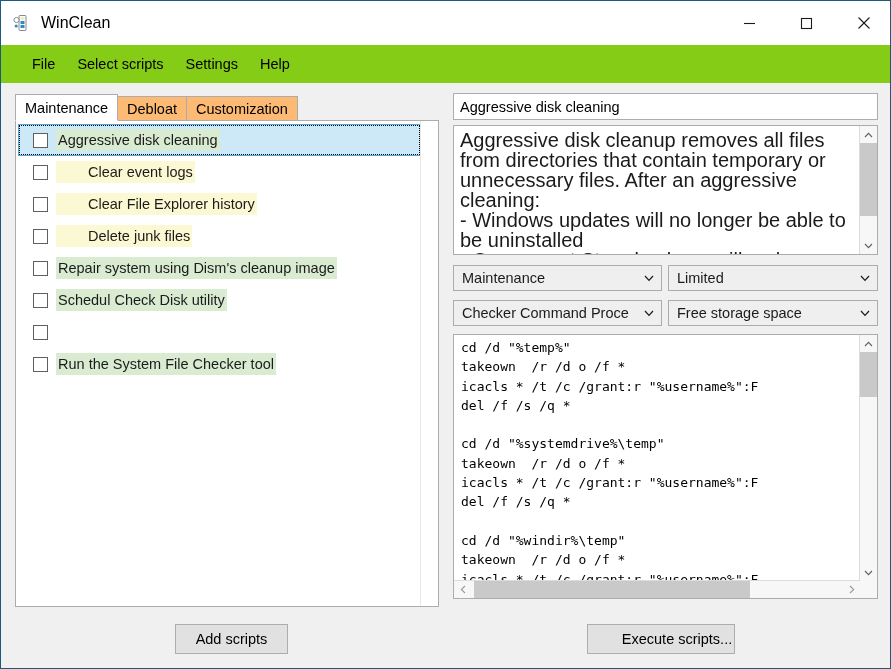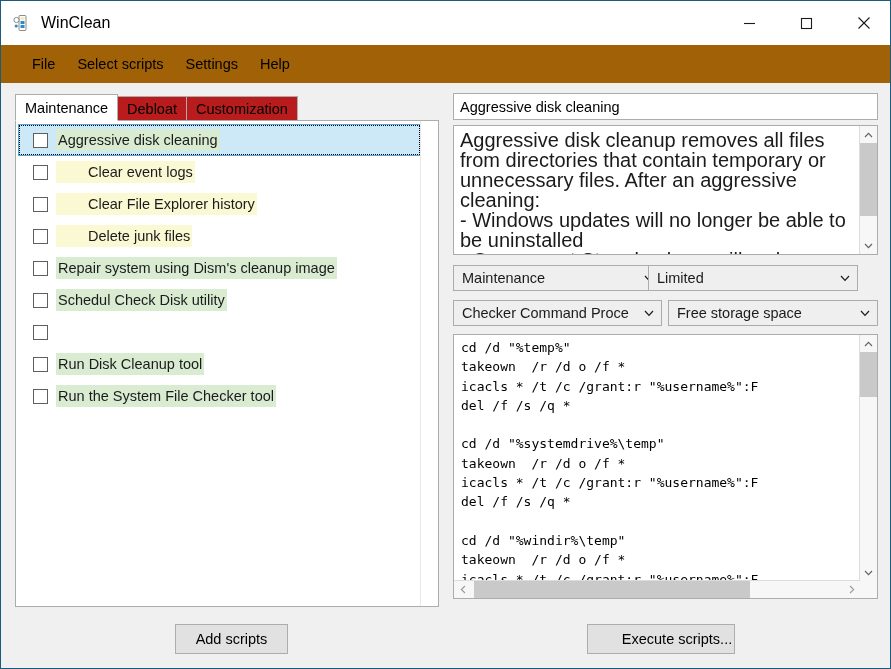--- a/index.html
+++ b/index.html
@@ -79,7 +79,7 @@
     left: 0; top: 44px;
     width: 891px;
     height: 38px;
-    background: #a16207;
+    background: #84cc16;
     display: flex;
     align-items: center;
     padding-left: 20px;

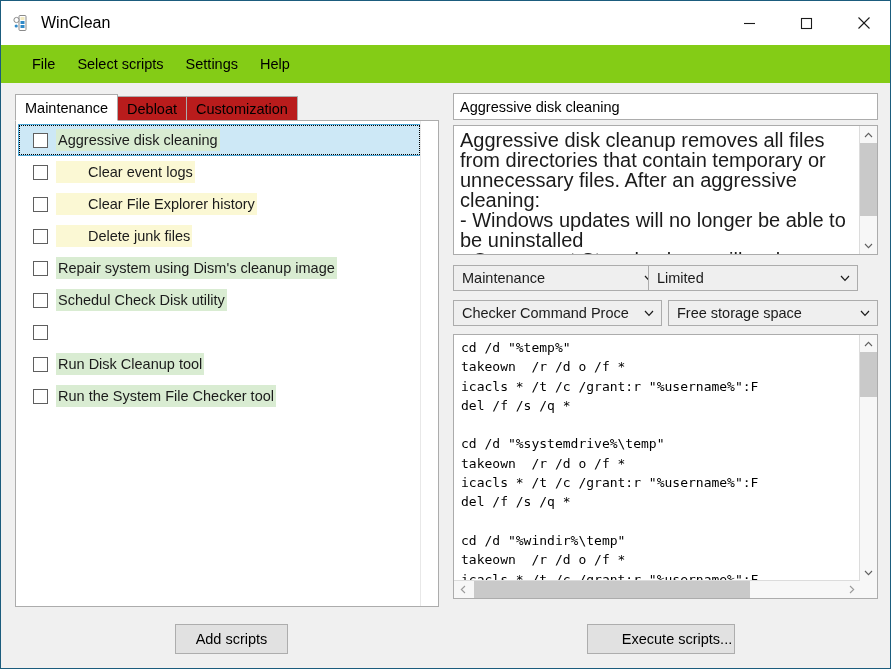--- a/index.html
+++ b/index.html
@@ -109,7 +109,7 @@
     color: #000000;
     padding: 3px 9px 4px 9px;
     box-sizing: border-box;
-    background: #b91c1c;
+    background: #fdba74;
     border: 1px solid #acacac;
     height: 25px;
     line-height: 18px;

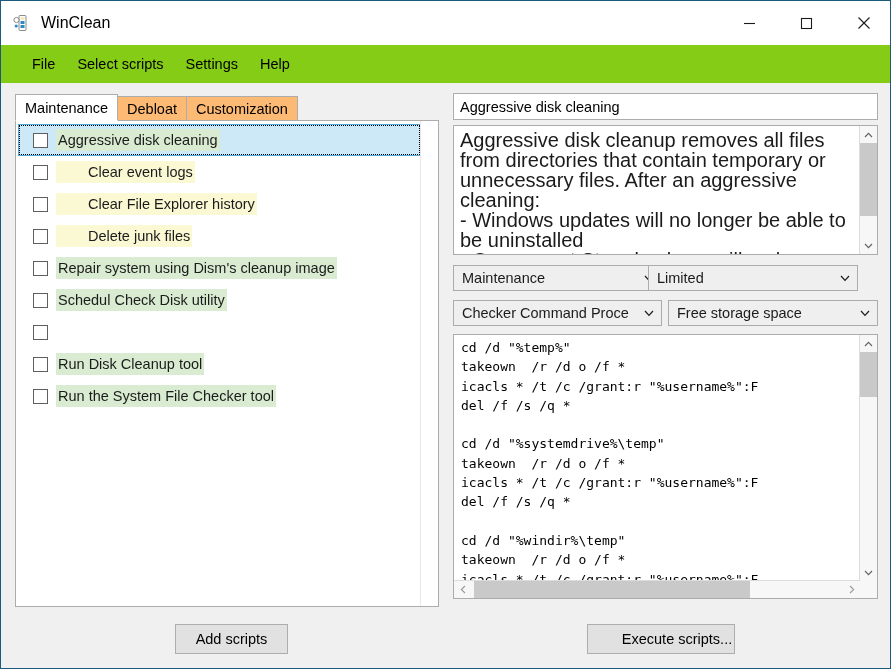--- a/index.html
+++ b/index.html
@@ -293,7 +293,7 @@
     justify-content: center;
   }
   #combo-category { left: 452px; top: 264px; width: 209px; }
-  #combo-impact   { left: 647px; top: 264px; width: 210px; }
+  #combo-impact   { left: 667px; top: 264px; width: 210px; }
   #combo-host     { left: 452px; top: 299px; width: 209px; }
   #combo-result   { left: 667px; top: 299px; width: 210px; }
 

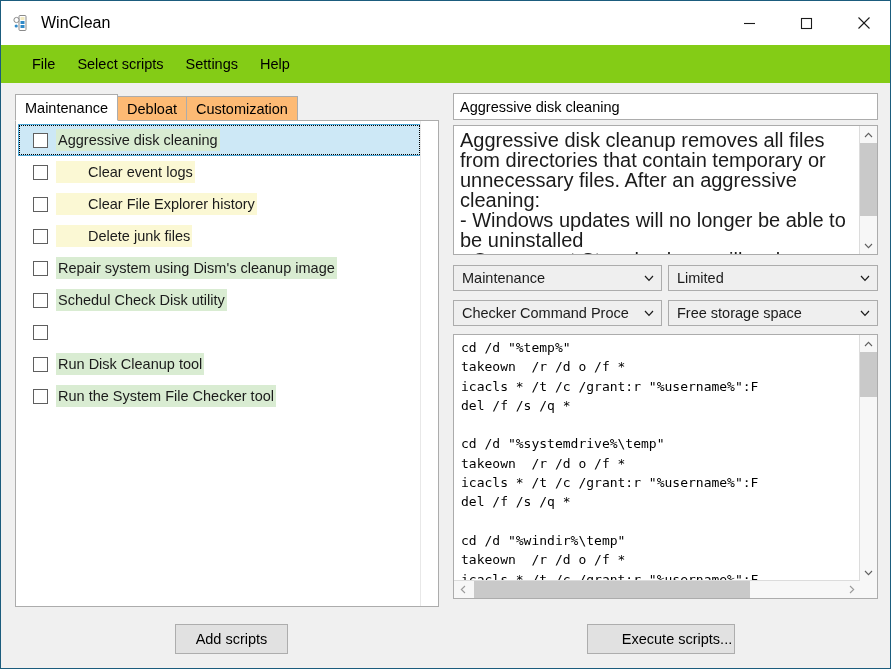--- a/index.html
+++ b/index.html
@@ -467,10 +467,6 @@
         <span class="cb"></span>
       </div>
 
-      <div class="list-item">
-        <span class="cb"></span>
-        <span class="item-label hl-green">Run Disk Cleanup tool</span>
-      </div>
 
       <div class="list-item">
         <span class="cb"></span>

